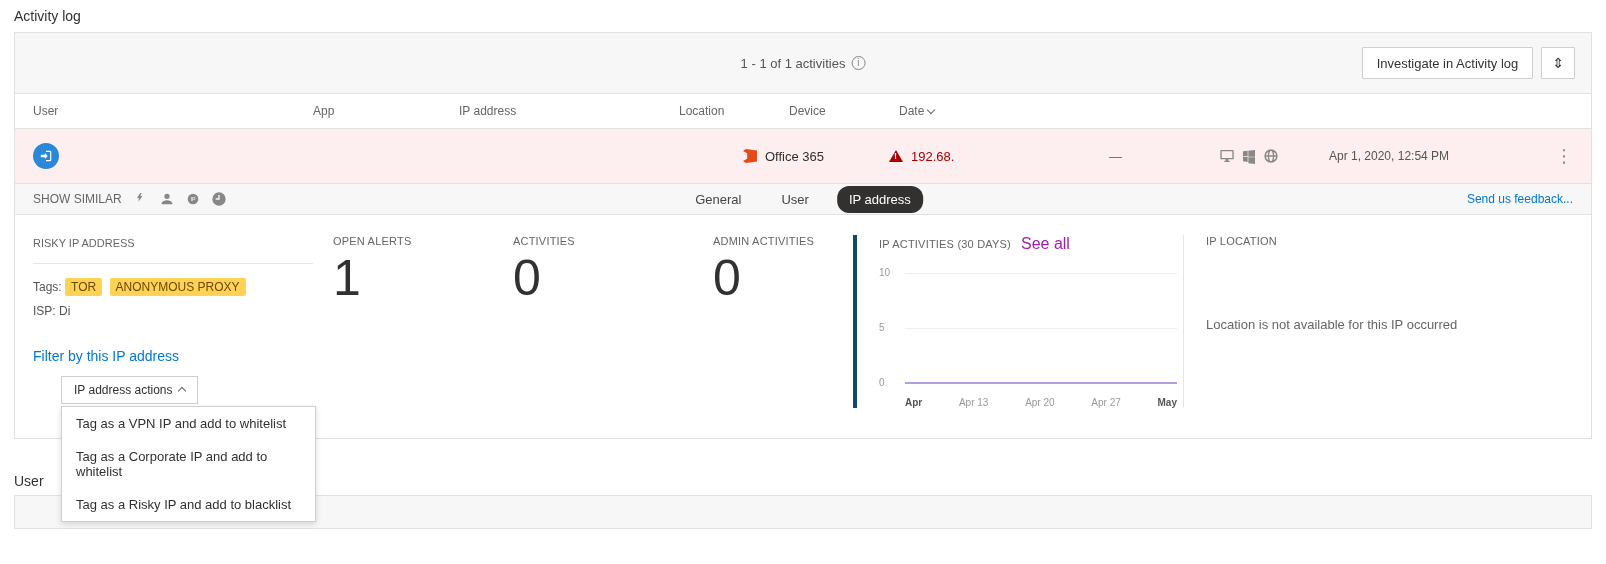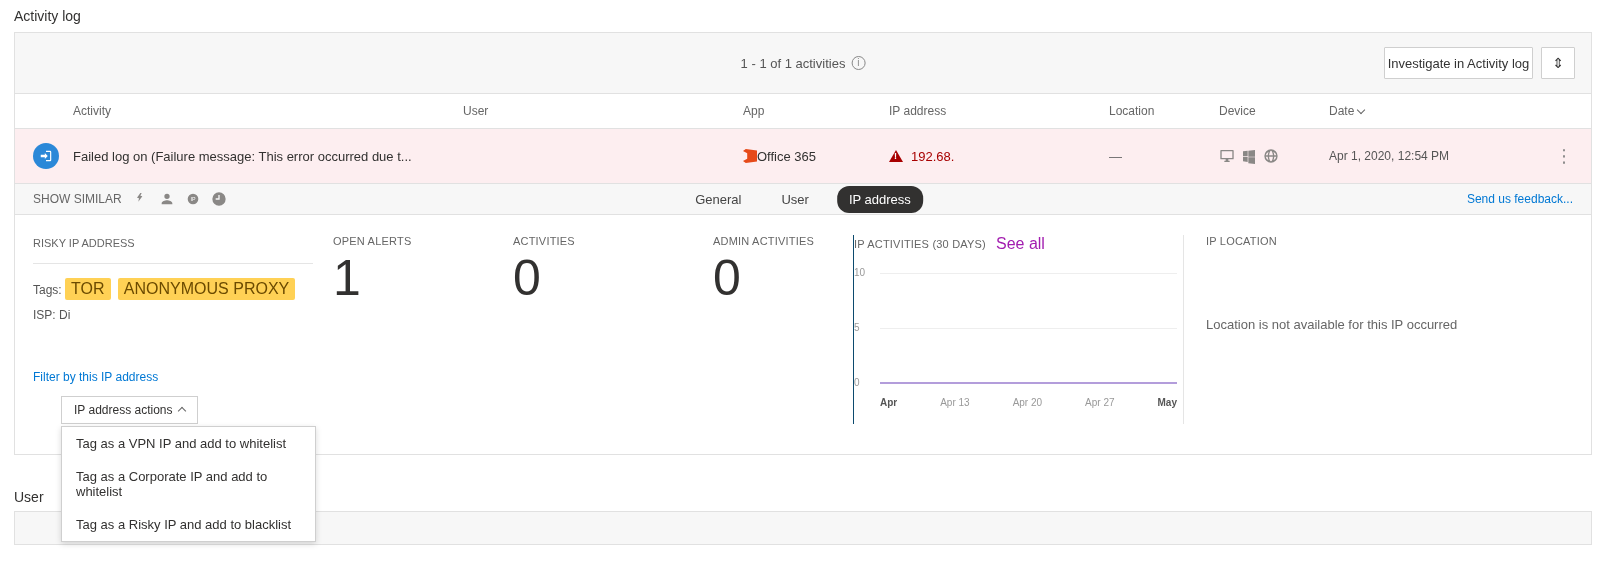--- a/index.html
+++ b/index.html
@@ -35,7 +35,7 @@
   .btn {
     border: 1px solid #cfcfcf;
     background: #fff;
-    padding: 7px 3px;
+    padding: 7px 14px;
     font-size: 13px;
     color: #333;
     cursor: pointer;

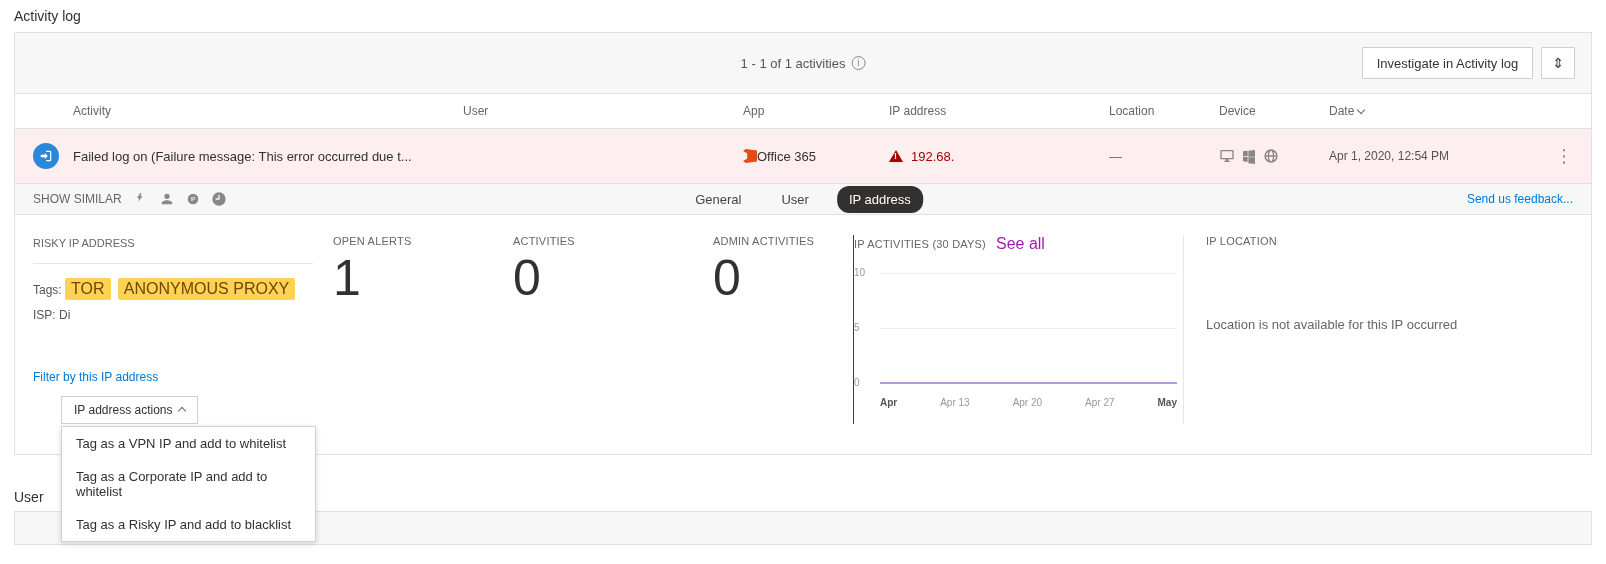--- a/index.html
+++ b/index.html
@@ -214,7 +214,6 @@
   </div>
 
   <div class="thead">
-    <div class="col-activity">Activity</div>
     <div class="col-user">User</div>
     <div class="col-app">App</div>
     <div class="col-ip">IP address</div>

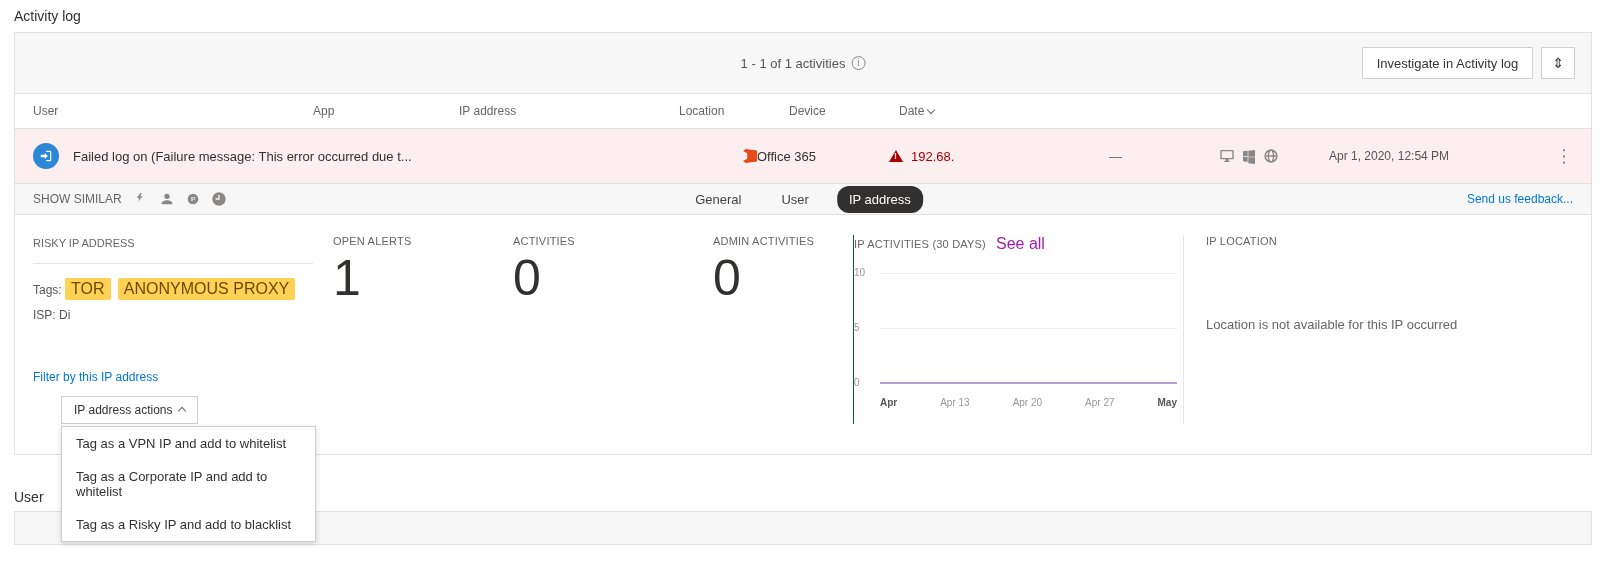--- a/index.html
+++ b/index.html
@@ -233,7 +233,6 @@
             <path d="M10 17l5-5-5-5v3H3v4h7v3zm9-14H12v2h7v14h-7v2h7a2 2 0 0 0 2-2V5a2 2 0 0 0-2-2z"></path>
           </svg>
       </span>
-      <span>Failed log on (Failure message: This error occurred due t...</span>
     </div>
     <div class="col-user"></div>
     <div class="app-cell">

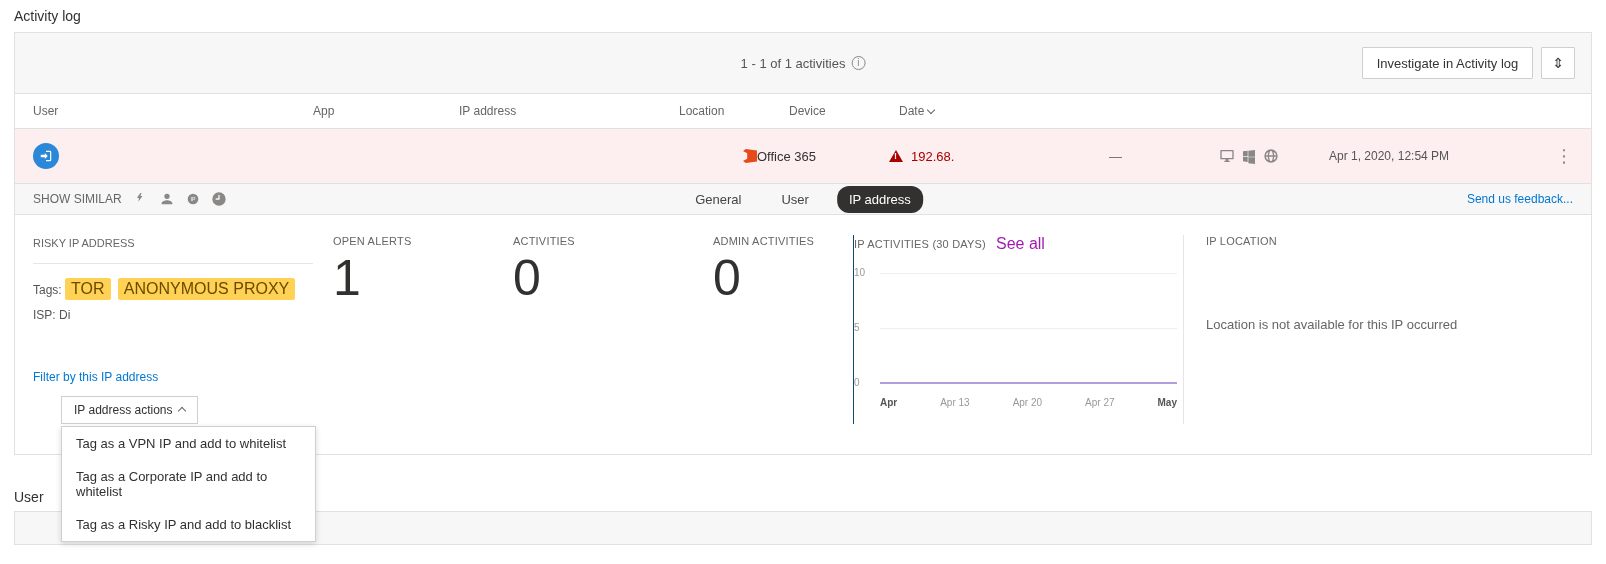--- a/index.html
+++ b/index.html
@@ -84,7 +84,7 @@
   .activity-cell { width: 430px; display: flex; align-items: center; gap: 14px; }
   .login-icon { width: 26px; height: 26px; border-radius: 50%; background: #2b88d8; display: flex; align-items: center; justify-content: center; }
   .login-icon svg { width: 14px; height: 14px; fill: #fff; }
-  .app-cell { width: 146px; display: flex; align-items: center; gap: 0; }
+  .app-cell { width: 146px; display: flex; align-items: center; gap: 8px; }
   .o365-icon { width: 14px; height: 14px; background: #e64a19; clip-path: polygon(20% 0, 100% 10%, 100% 90%, 20% 100%, 0 85%, 30% 70%, 30% 30%, 0 15%); }
   .ip-cell { width: 220px; display: flex; align-items: center; gap: 8px; color: #a80000; }
   .warn-tri { width: 0; height: 0; border-left: 7px solid transparent; border-right: 7px solid transparent; border-bottom: 12px solid #a80000; position: relative; }

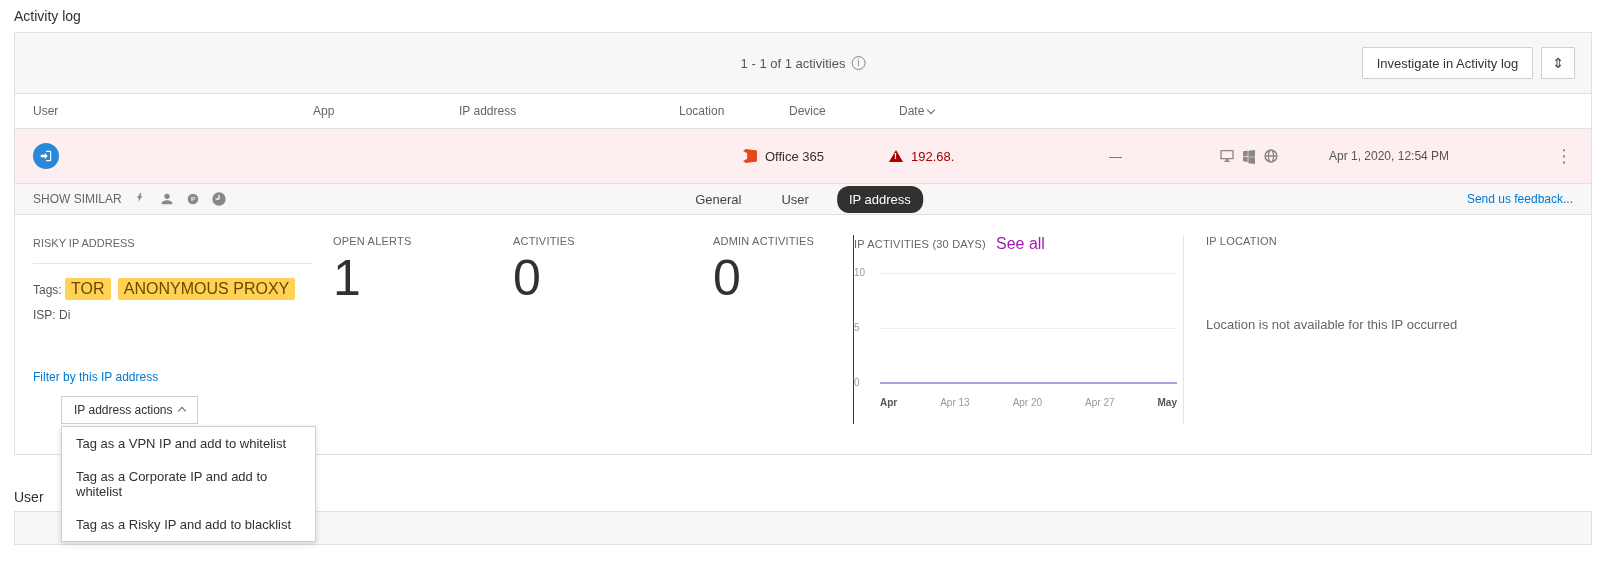--- a/index.html
+++ b/index.html
@@ -125,7 +125,7 @@
   .panel-openalert{ width: 180px; }
   .panel-activities{ width: 200px; }
   .panel-admin    { width: 140px; }
-  .panel-chart    { width: 330px; border-left: 1px solid #0c4a6e; }
+  .panel-chart    { width: 330px; border-left: 4px solid #0c4a6e; padding-left: 22px; }
   .panel-loc      { flex: 1; border-left: 1px solid #e5e5e5; padding-left: 22px; }
 
   .panel-label { font-size: 11px; color: #666; margin-bottom: 6px; letter-spacing: .2px; }

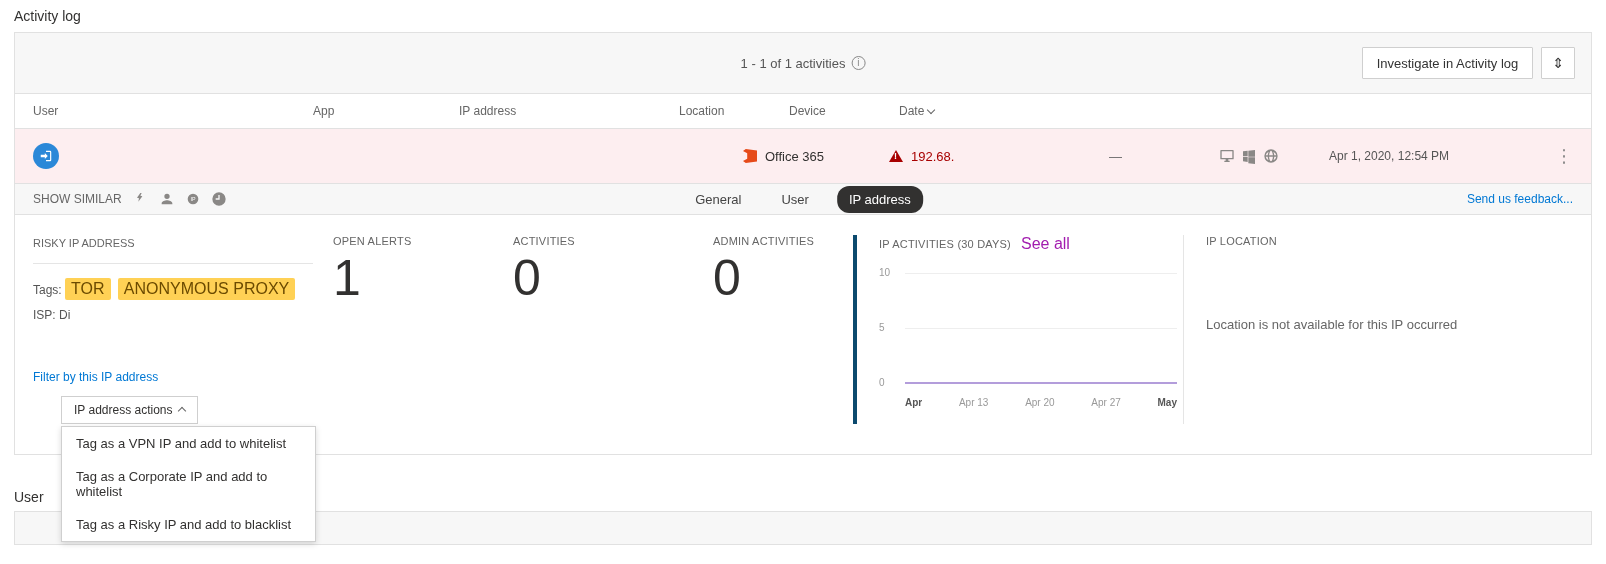--- a/index.html
+++ b/index.html
@@ -135,7 +135,7 @@
   .ip-sub { font-size: 11px; color: #666; margin-top: 2px; }
   .hr { border: none; border-top: 1px solid #e5e5e5; margin: 14px 0; }
   .tags-row { font-size: 12px; color: #555; margin-bottom: 8px; }
-  .tag { display: inline-block; background: #ffd155; color: #6b4a00; font-size: 16px; padding: 2px 6px; border-radius: 2px; margin-right: 4px; }
+  .tag { display: inline-block; background: #ffd155; color: #6b4a00; font-size: 12px; padding: 2px 6px; border-radius: 2px; margin-right: 4px; }
   .isp { font-size: 12px; color: #555; }
 
   .filter-link { color: #0078d4; font-size: 12px; margin-top: 48px; display: block; cursor: pointer; }

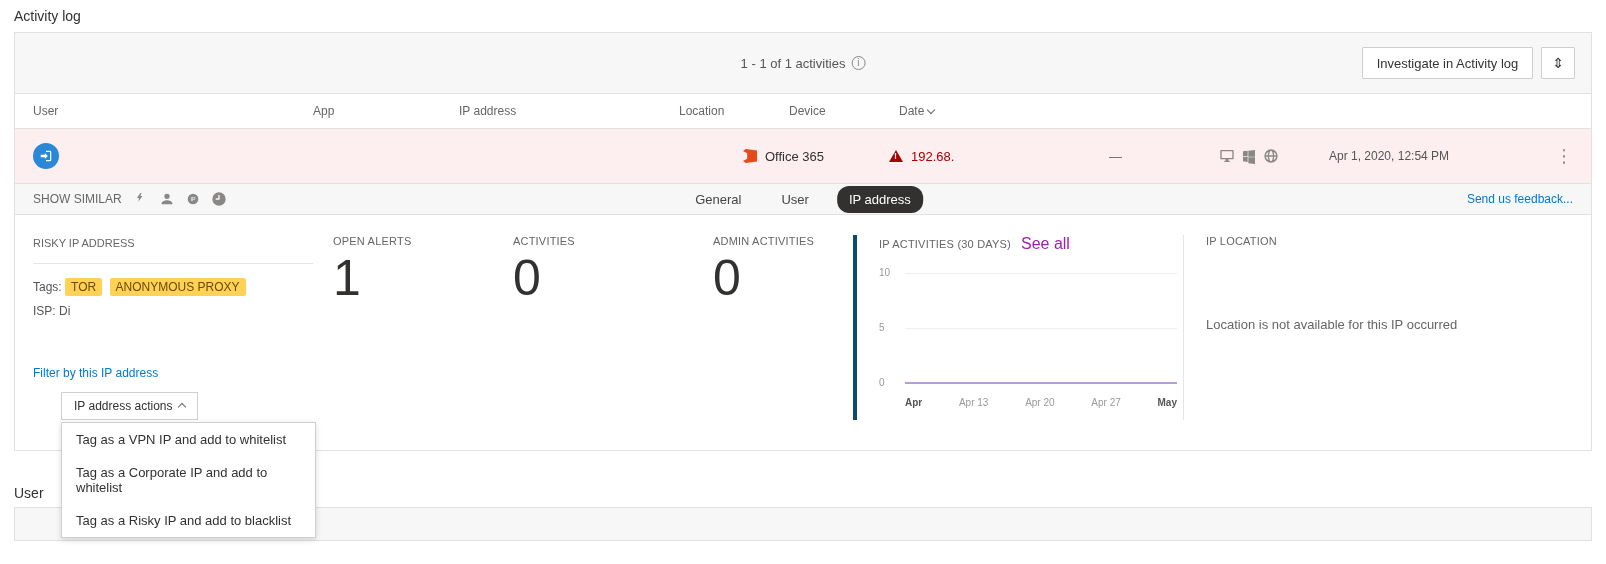--- a/index.html
+++ b/index.html
@@ -138,7 +138,7 @@
   .tag { display: inline-block; background: #ffd155; color: #6b4a00; font-size: 12px; padding: 2px 6px; border-radius: 2px; margin-right: 4px; }
   .isp { font-size: 12px; color: #555; }
 
-  .filter-link { color: #0078d4; font-size: 12px; margin-top: 48px; display: block; cursor: pointer; }
+  .filter-link { color: #0078d4; font-size: 14px; margin-top: 30px; display: block; cursor: pointer; }
 
   .dropdown-btn {
     margin-top: 12px;

